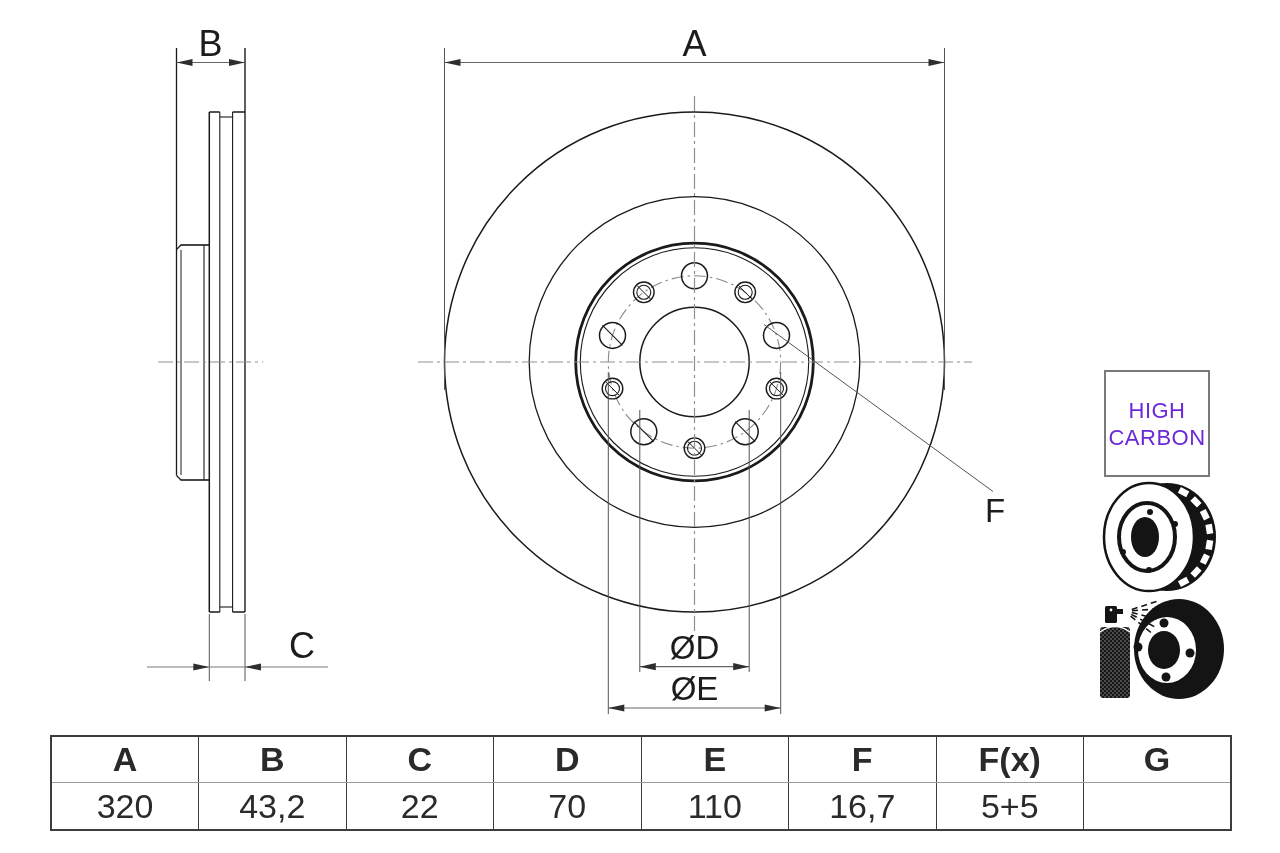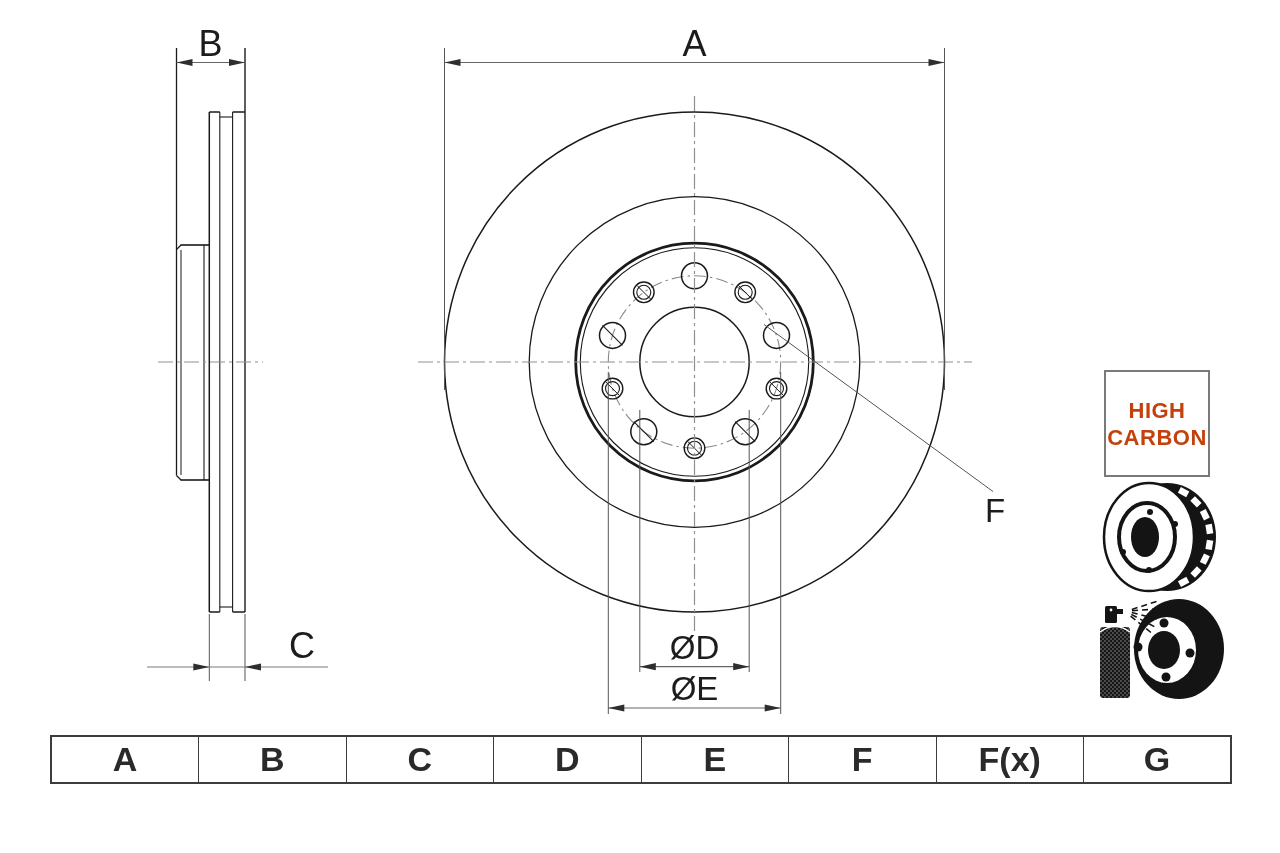--- a/index.html
+++ b/index.html
@@ -14,7 +14,7 @@
   .hc-box{position:absolute;left:1104px;top:370px;width:106px;height:107px;
           border:2px solid #7a7a7a;box-sizing:border-box;background:#fff;
           display:flex;flex-direction:column;align-items:center;justify-content:center;}
-  .hc-box div{font-weight:bold;font-size:22px;line-height:27px;color:#c2410c;letter-spacing:.5px;}
+  .hc-box div{font-weight:normal;font-size:22px;line-height:27px;color:#6d28d9;letter-spacing:.5px;}
 
   
   table.dims{position:absolute;left:50px;top:735px;width:1182px;border-collapse:collapse;

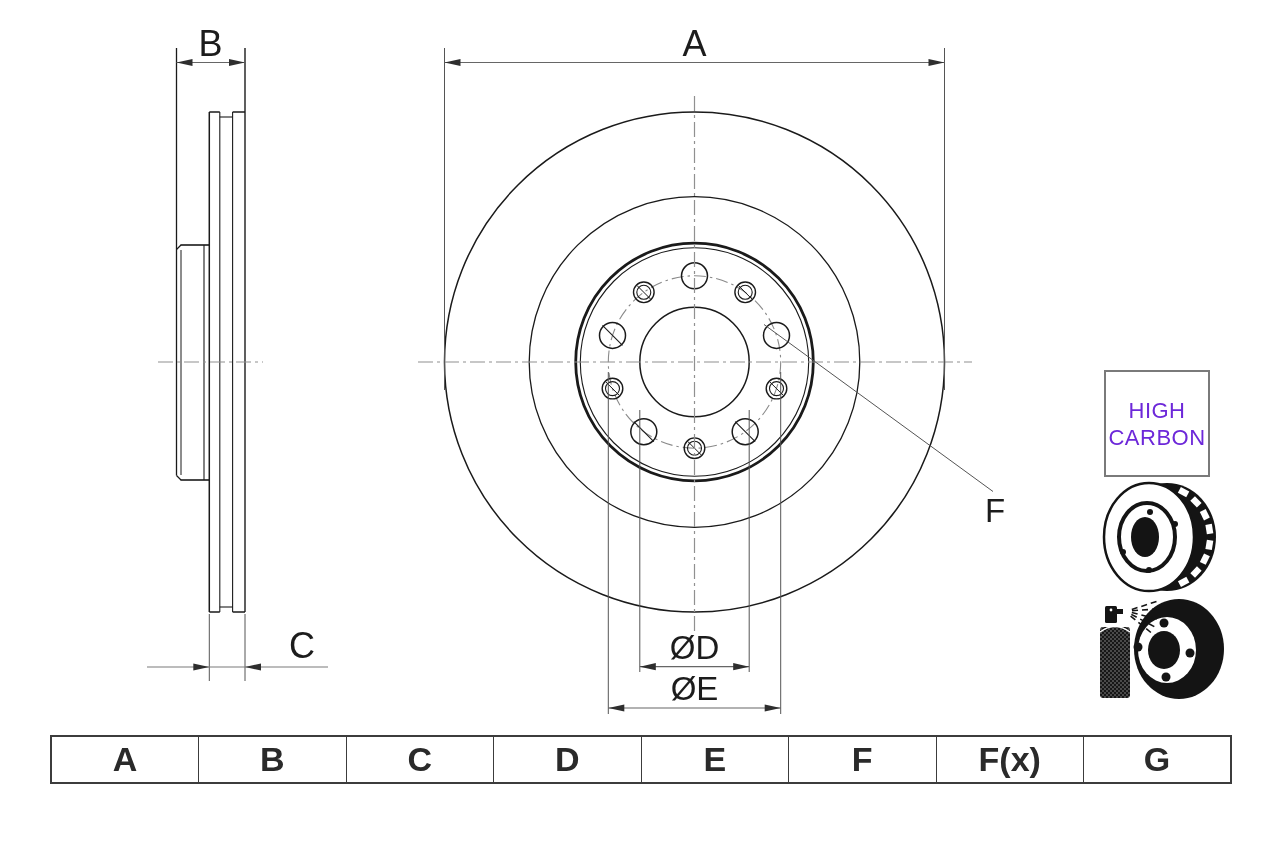--- a/index.html
+++ b/index.html
@@ -229,6 +229,16 @@
     <th>F(x)</th>
     <th>G</th>
   </tr>
+  <tr>
+    <td>320</td>
+    <td>43,2</td>
+    <td>22</td>
+    <td>70</td>
+    <td>110</td>
+    <td>16,7</td>
+    <td>5+5</td>
+    <td></td>
+  </tr>
   </tbody>
 </table>
 

